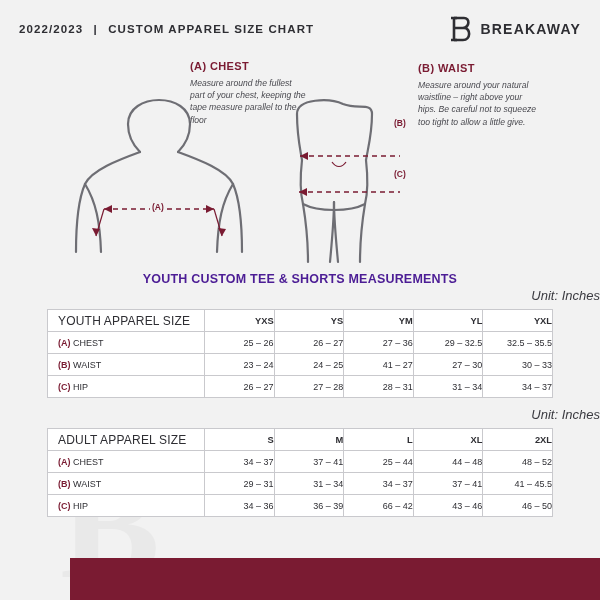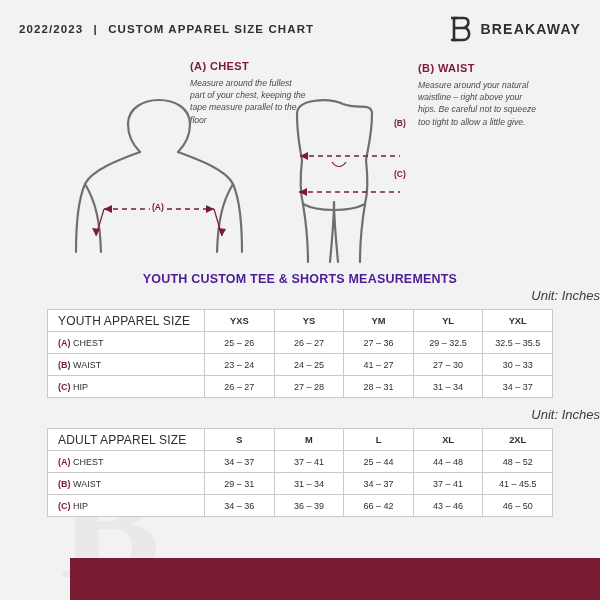--- a/index.html
+++ b/index.html
@@ -152,7 +152,7 @@
     height: 21px;
     font-size: 9px;
     color: #2e2e33;
-    text-align: center;
+    text-align: right;
     padding: 0;
   }
   th.rowhead, td.rowhead {

